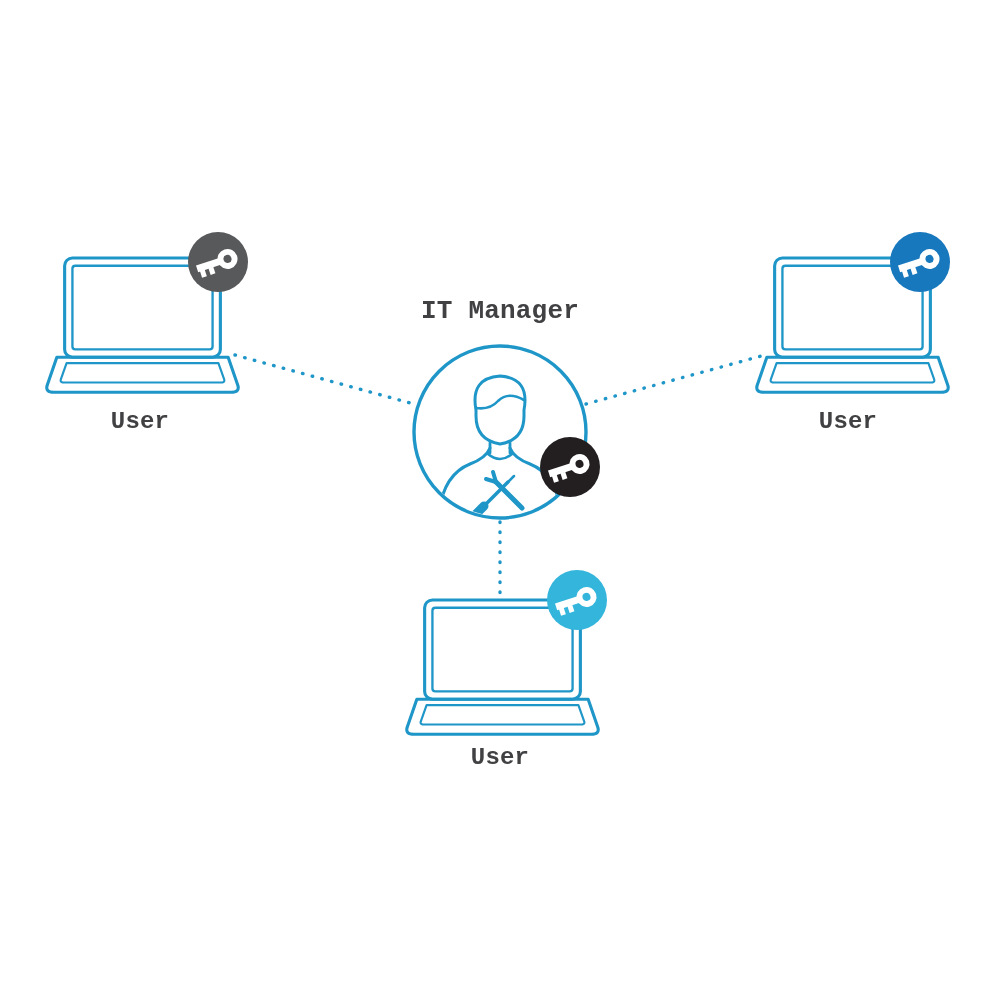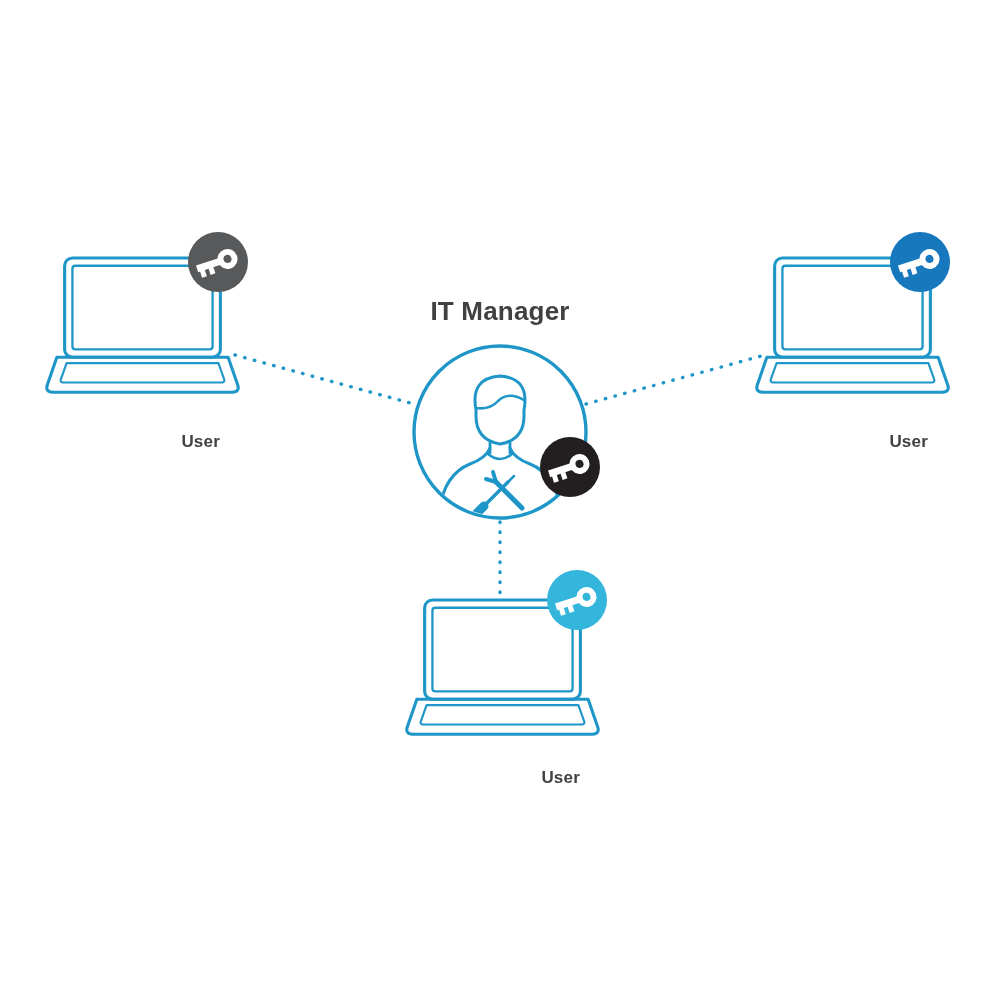--- a/index.html
+++ b/index.html
@@ -19,7 +19,7 @@
     background: var(--background);
     overflow: hidden;
   }
-  .abs { position: absolute; }
+  .abs { position: absolute; font-family: Liberation Mono, monospace; }
   .line-art { color: var(--outline); display: block; }
   .key-glyph { color: #ffffff; display: block; width: 100%; height: 100%; }
 

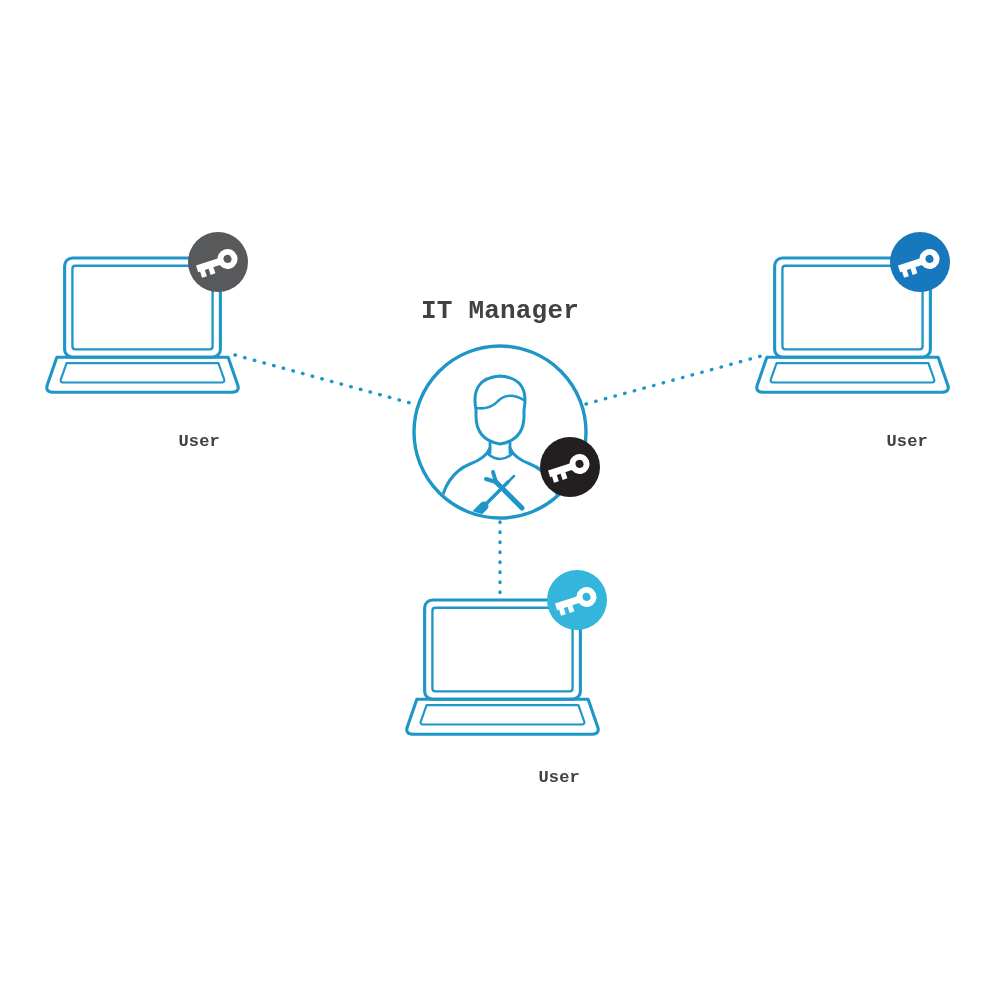--- a/index.html
+++ b/index.html
@@ -51,12 +51,11 @@
 
   .node-label {
     width: 160px;
-    text-align: right;
-    font-size: 17px;
+    text-align: center;
+    font-size: 24px;
     font-weight: 700;
     color: var(--text);
     letter-spacing: 0.2px;
-    margin-top: 24px;
   }
   .center-title {
     width: 320px;

